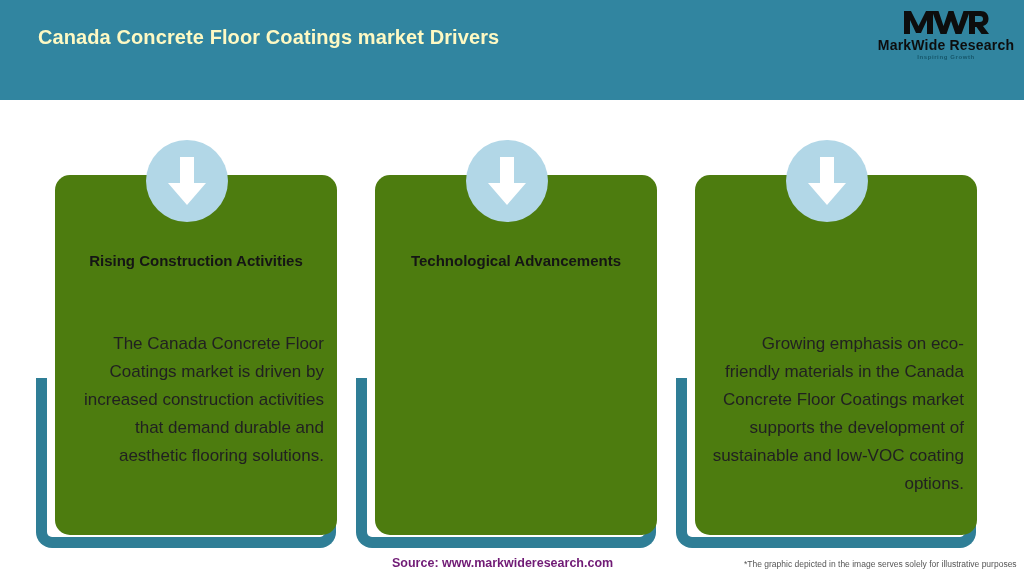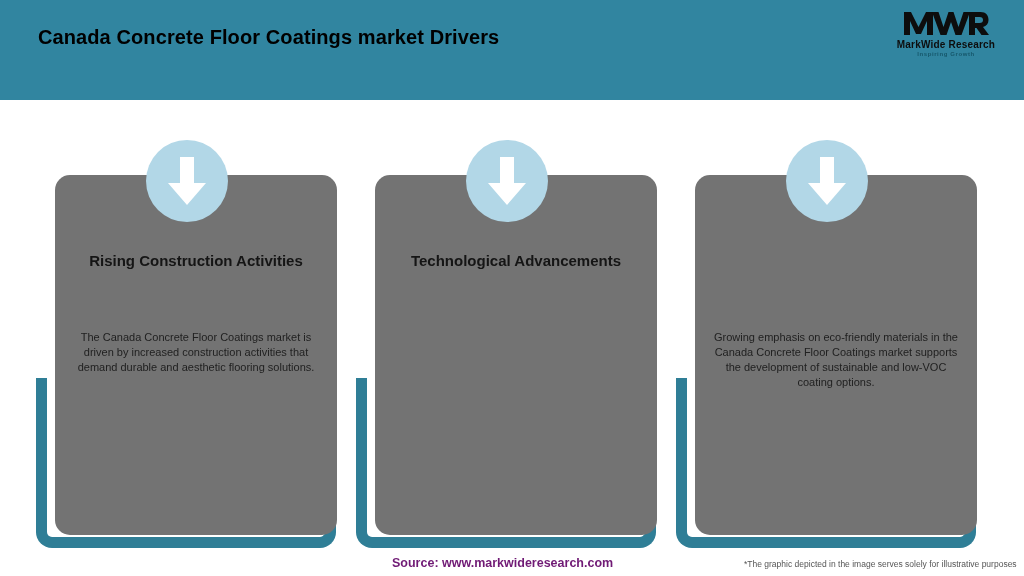--- a/index.html
+++ b/index.html
@@ -18,7 +18,7 @@
   }
   .header-title {
     position:absolute; left:38px; top:26px;
-    font-size:20px; font-weight:bold; color:#000000;
+    font-size:20px; font-weight:bold; color:#fef9c3;
     letter-spacing:0.1px; white-space:nowrap;
   }
   .logo {

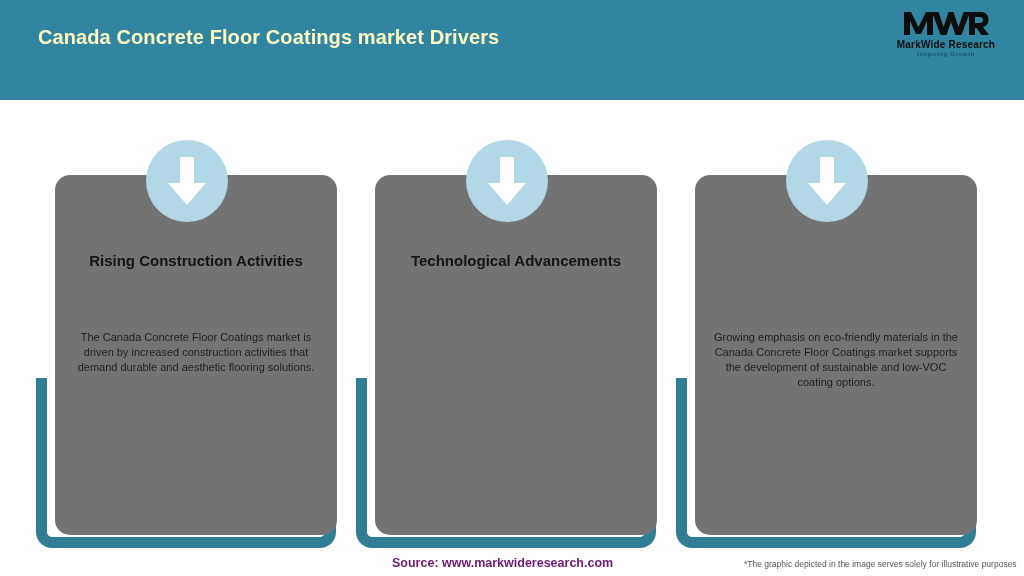--- a/index.html
+++ b/index.html
@@ -28,7 +28,7 @@
   }
   .logo-mark { width:86px; height:30px; display:block; }
   .logo-name {
-    font-size:10px; font-weight:bold; color:#0d0d0d;
+    font-size:14px; font-weight:bold; color:#0d0d0d;
     letter-spacing:0.2px; margin-top:1px; white-space:nowrap;
   }
   .logo-tag {

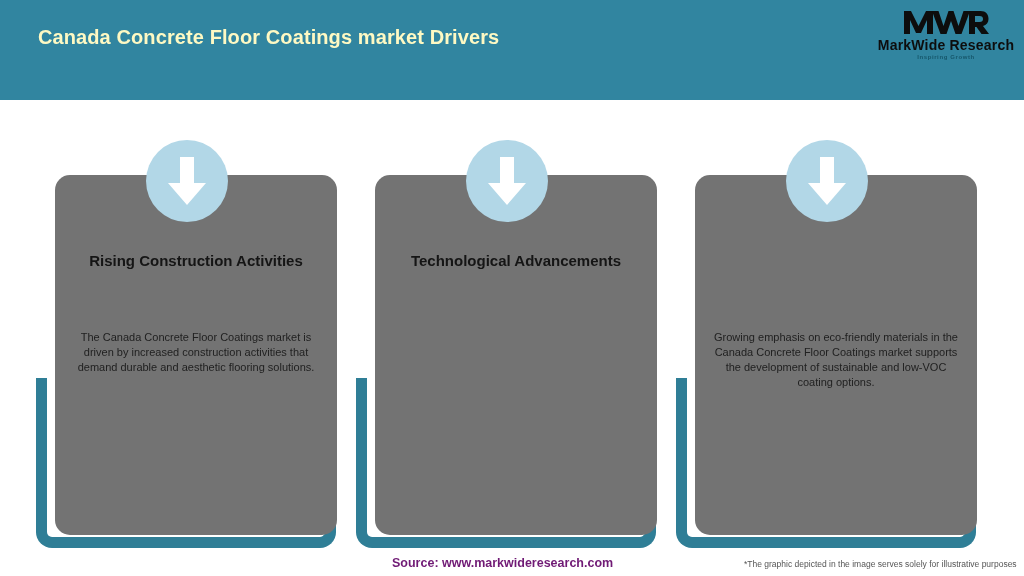--- a/index.html
+++ b/index.html
@@ -56,7 +56,7 @@
 
   .card {
     position:absolute; left:19px; top:75px; width:282px; height:360px;
-    background:#737373;
+    background:#4d7c0f;
     border-radius:15px;
   }
   .card-title {

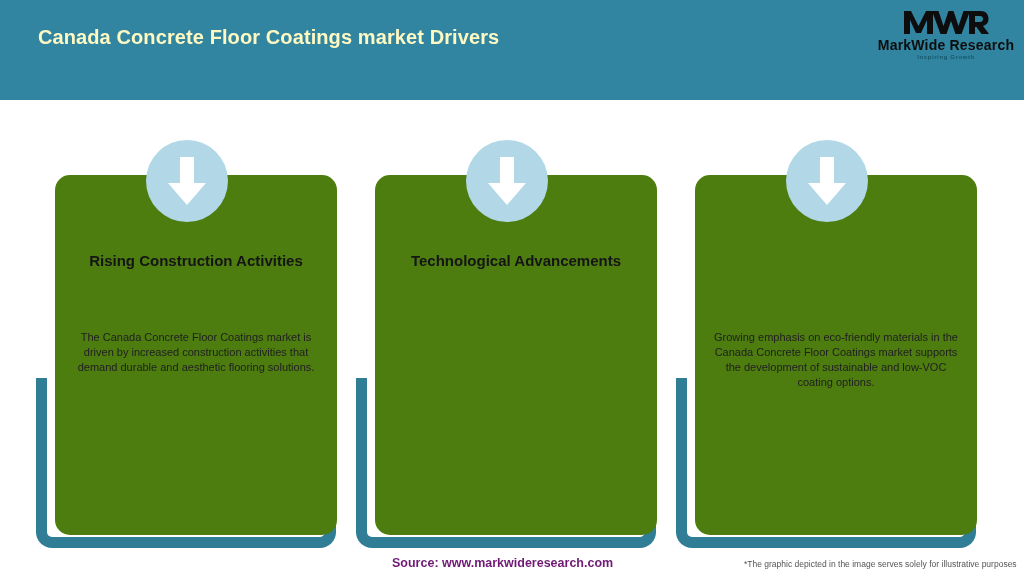--- a/index.html
+++ b/index.html
@@ -67,8 +67,8 @@
   }
   .card-body {
     position:absolute; left:13px; top:155px; width:256px;
-    font-size:11px; color:#212121; line-height:15px;
-    text-align:center;
+    font-size:17px; color:#212121; line-height:28px;
+    text-align:right;
   }
 
   .badge {

